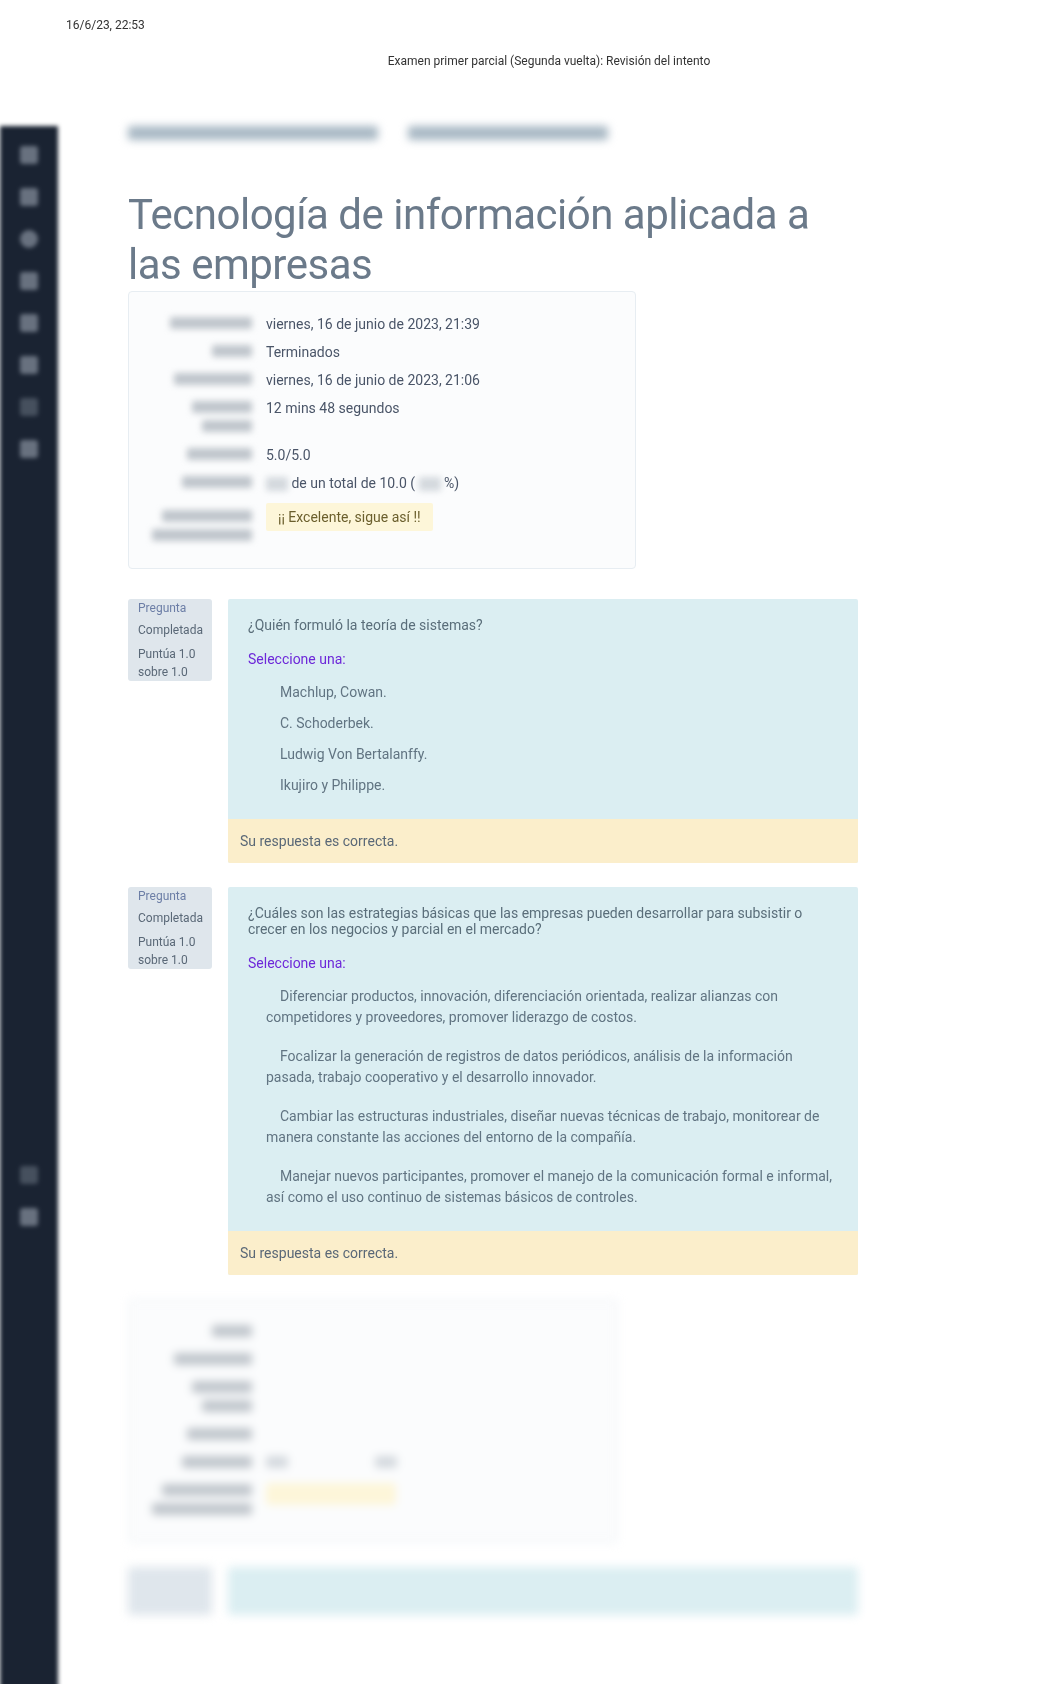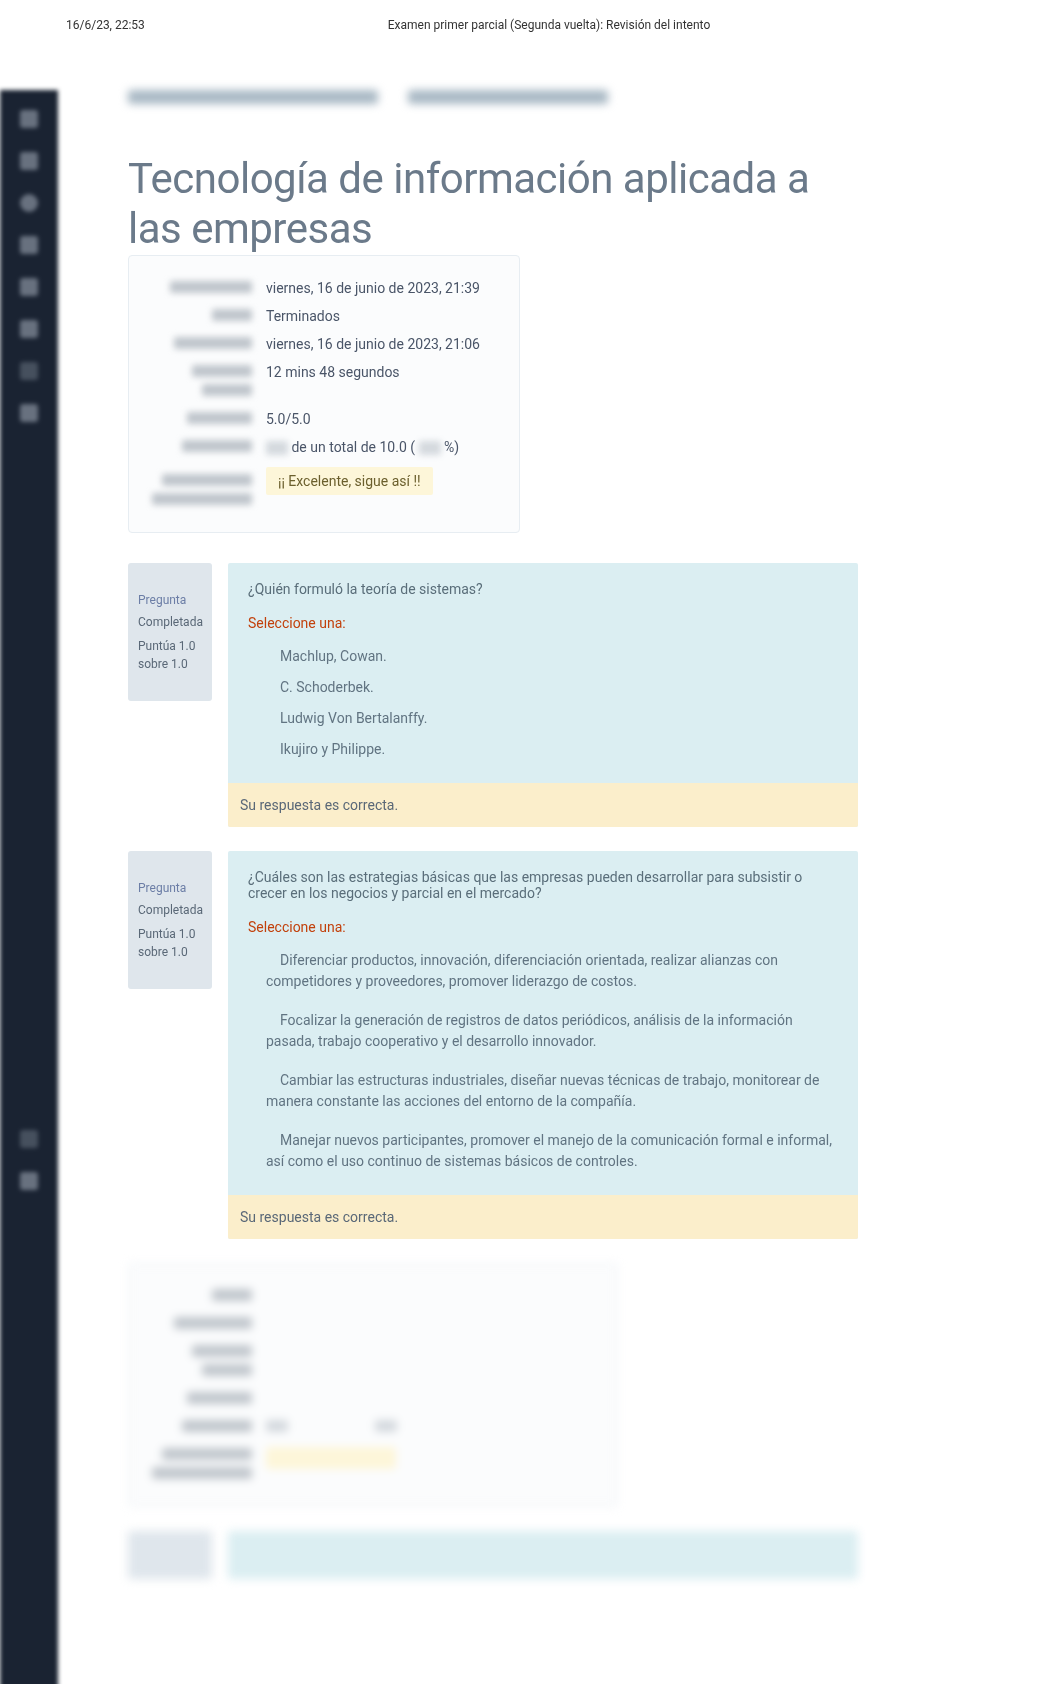--- a/index.html
+++ b/index.html
@@ -17,7 +17,7 @@
     color: #333;
   }
   .topbar-left { flex: 1; margin-left: 36px; }
-  .topbar-center { flex: 2; text-align: center; }
+  .topbar-center { flex: 2; text-align: center; margin-top: 36px; }
   .topbar-right { flex: 1; }
   .container {
     display: flex;

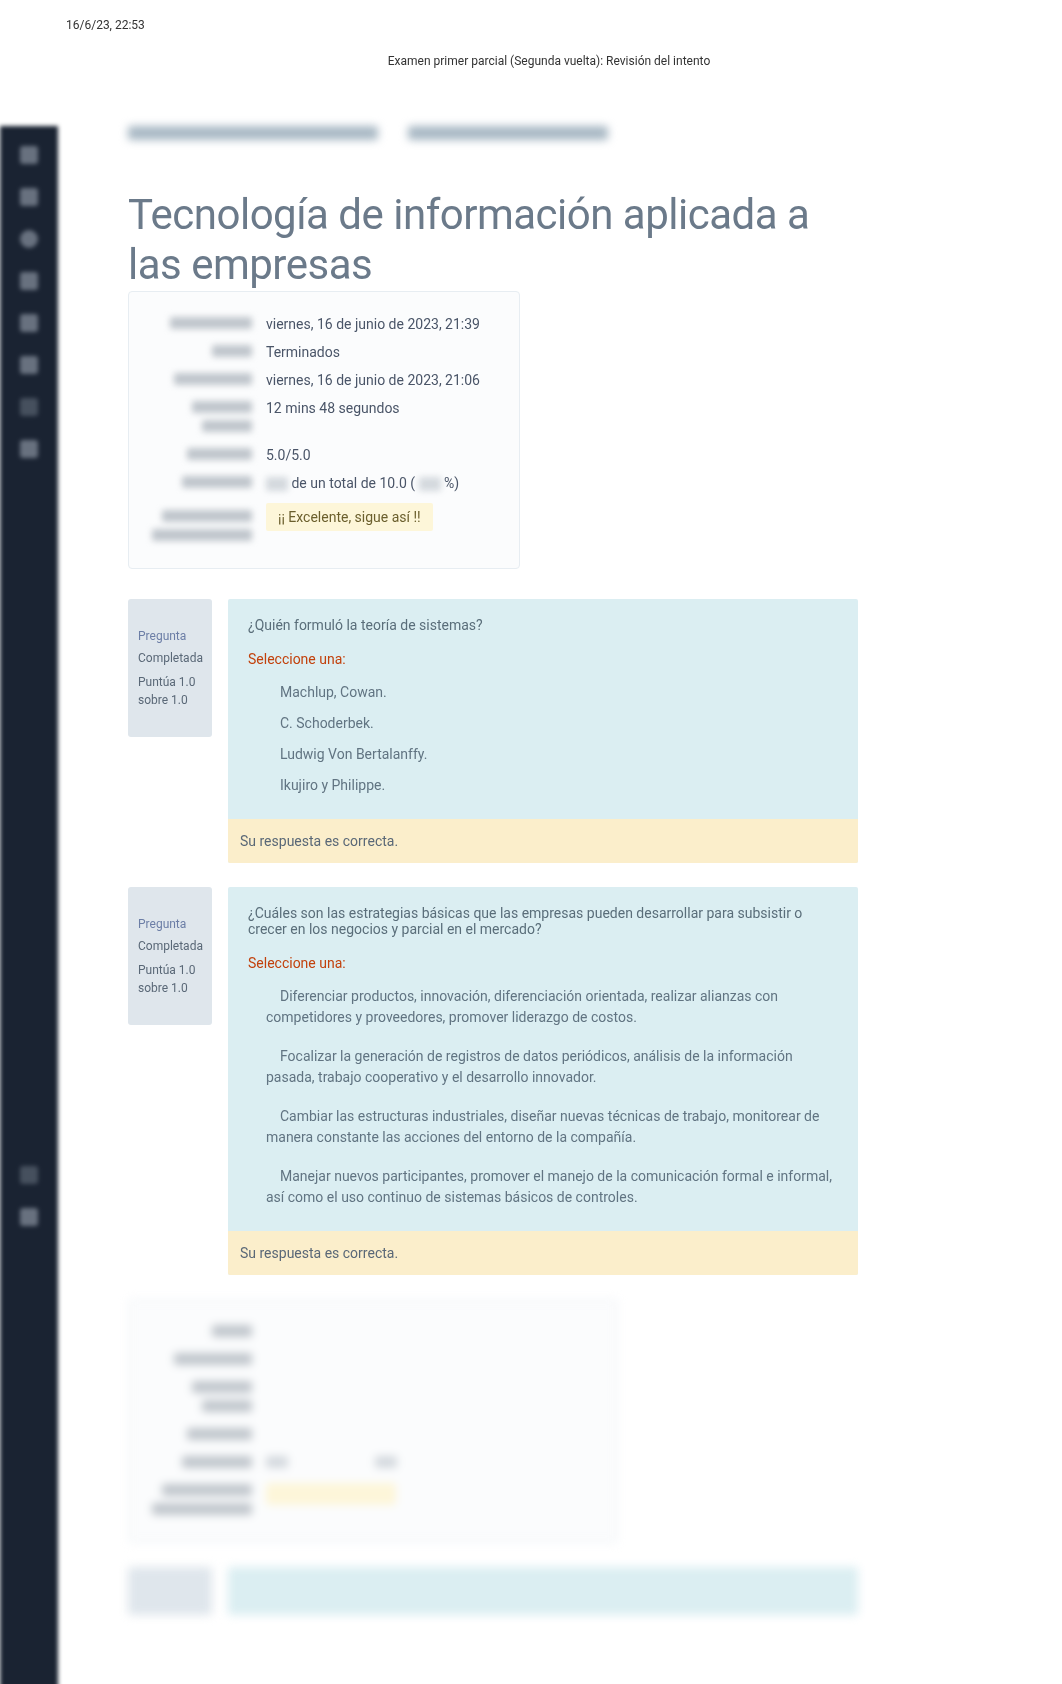--- a/index.html
+++ b/index.html
@@ -78,7 +78,7 @@
     border: 1px solid #e7edf2;
     border-radius: 4px;
     padding: 18px 22px;
-    width: 392px;
+    width: 508px;
     margin-bottom: 30px;
   }
   .summary-row {

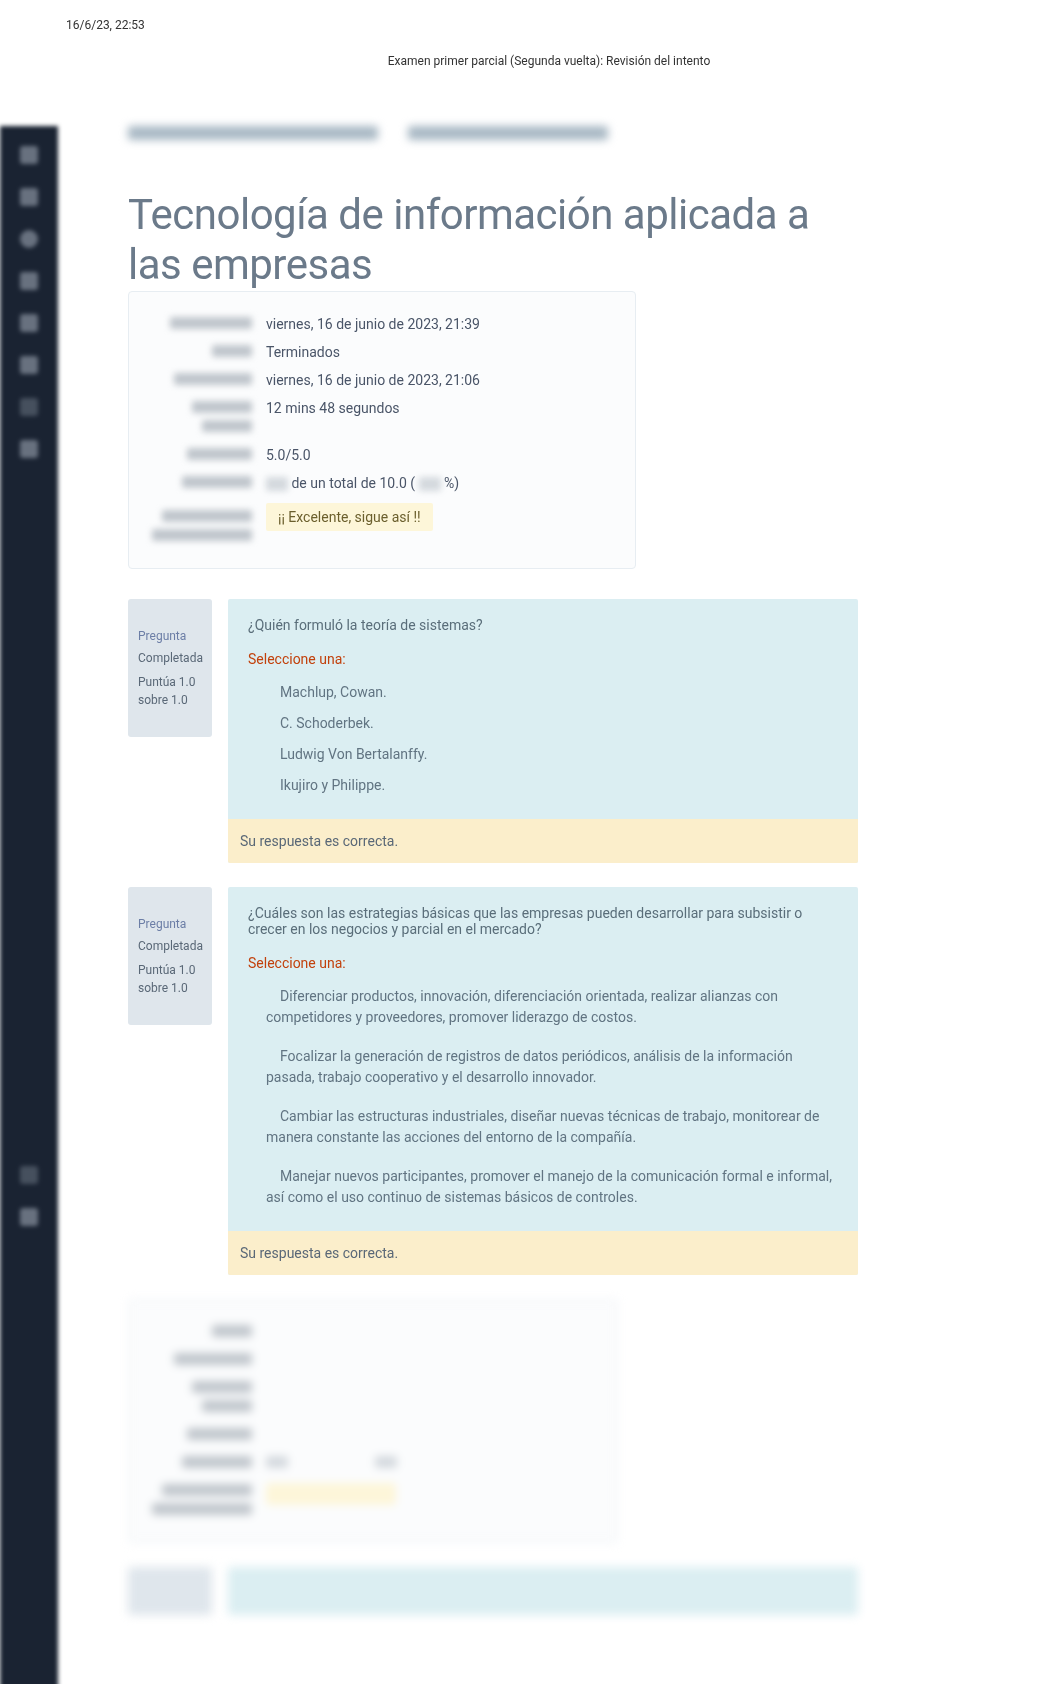--- a/index.html
+++ b/index.html
@@ -129,7 +129,7 @@
     width: 84px;
     background: #dfe6ec;
     border-radius: 3px;
-    padding: 28px 10px;
+    padding: 0 10px;
     font-size: 12px;
     color: #5a6877;
     line-height: 1.5;

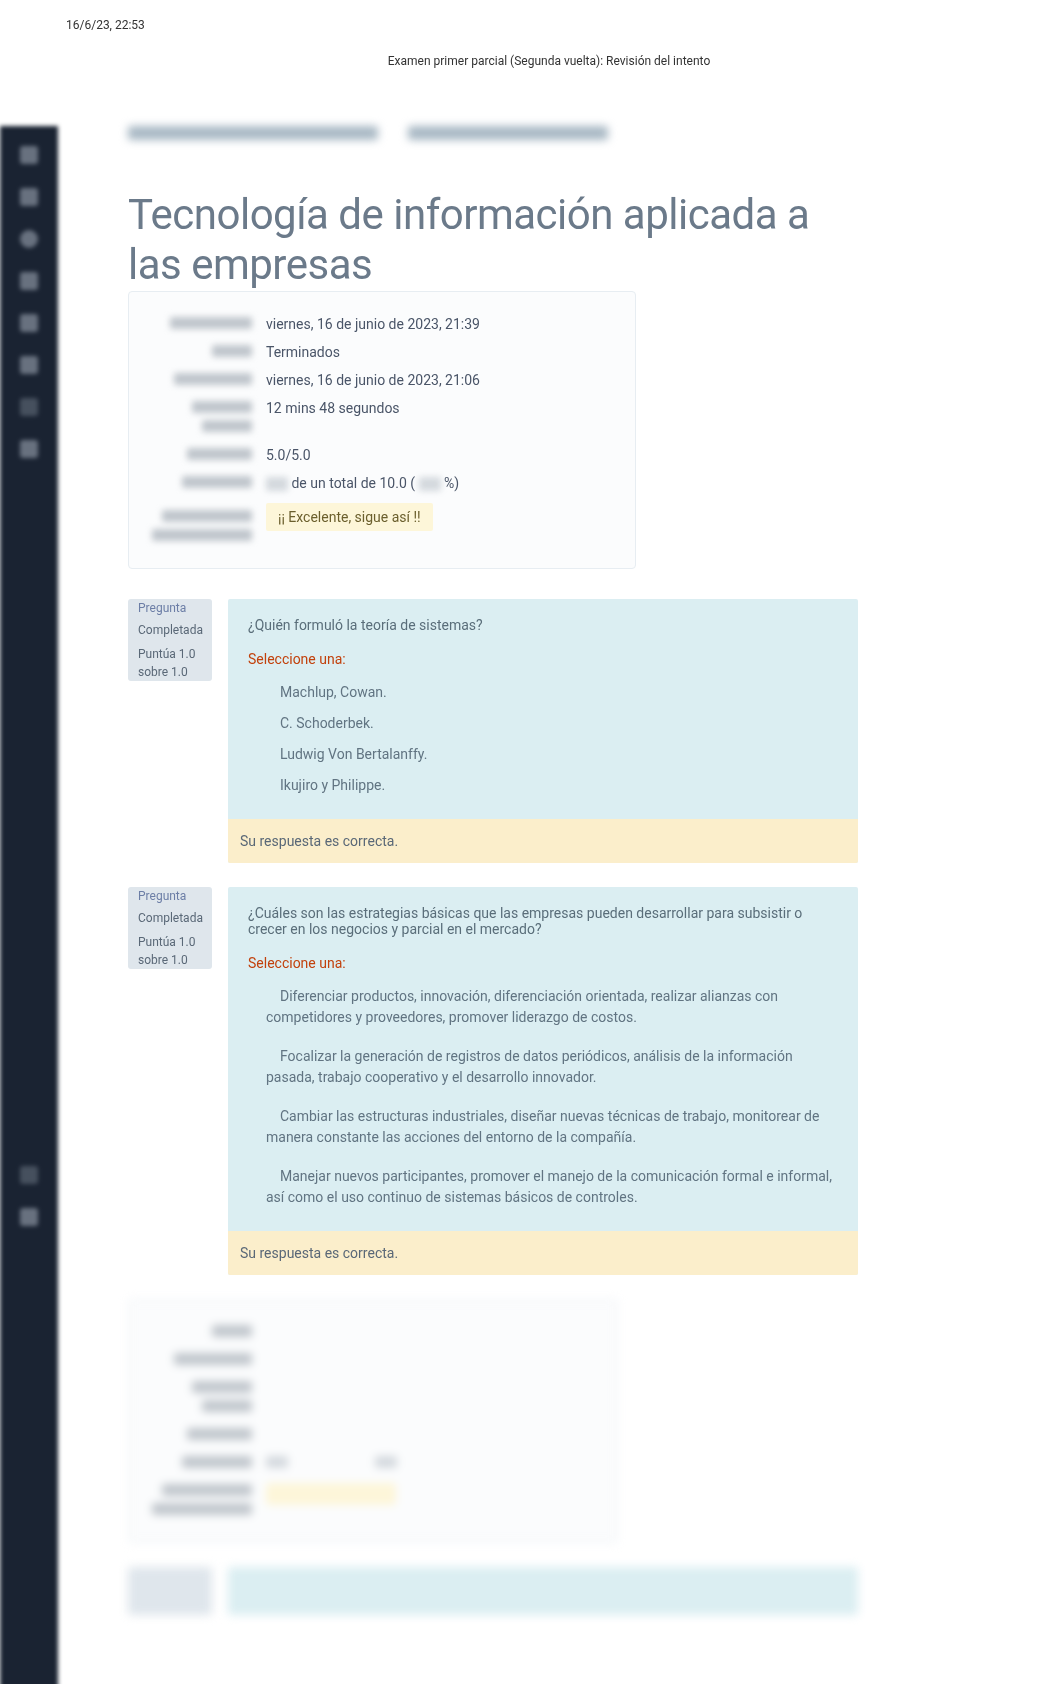--- a/index.html
+++ b/index.html
@@ -151,7 +151,7 @@
     font-size: 14px;
   }
   .select-prompt {
-    color: #c2410c;
+    color: #6d28d9;
     margin-bottom: 10px;
   }
   .option-row {

